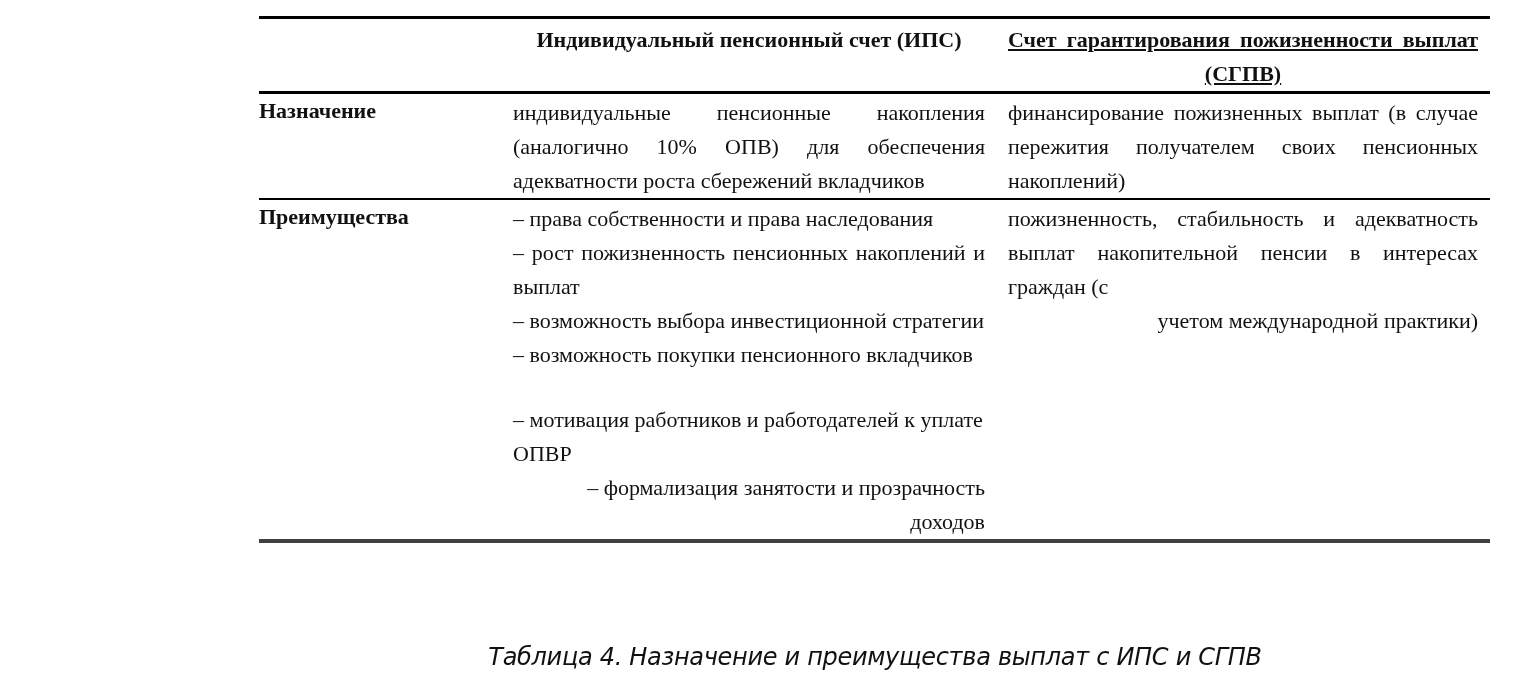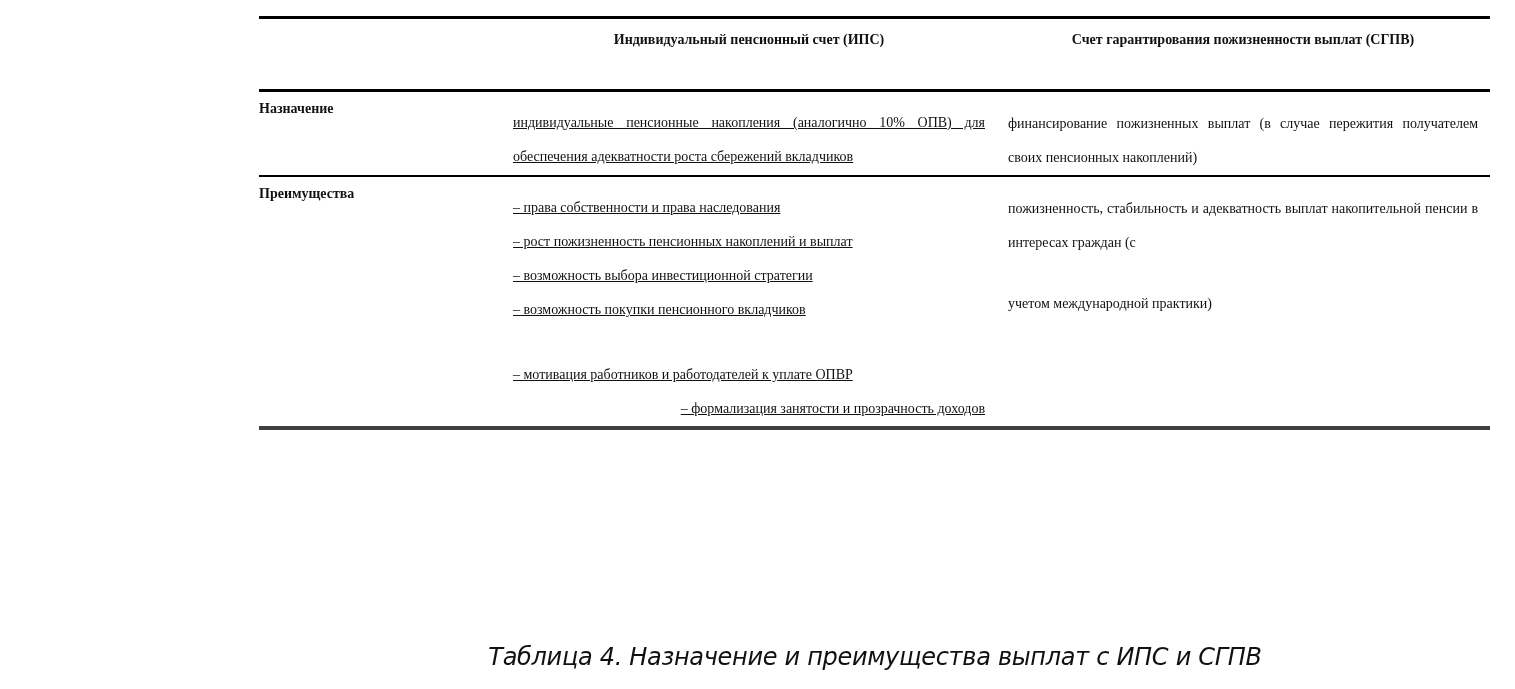--- a/index.html
+++ b/index.html
@@ -43,7 +43,7 @@
     .doc-table th, .doc-table td {
       vertical-align: top;
       padding: 0;
-      font-size: 14px;
+      font-size: 22px;
       line-height: 34px;
     }
     .doc-table th {

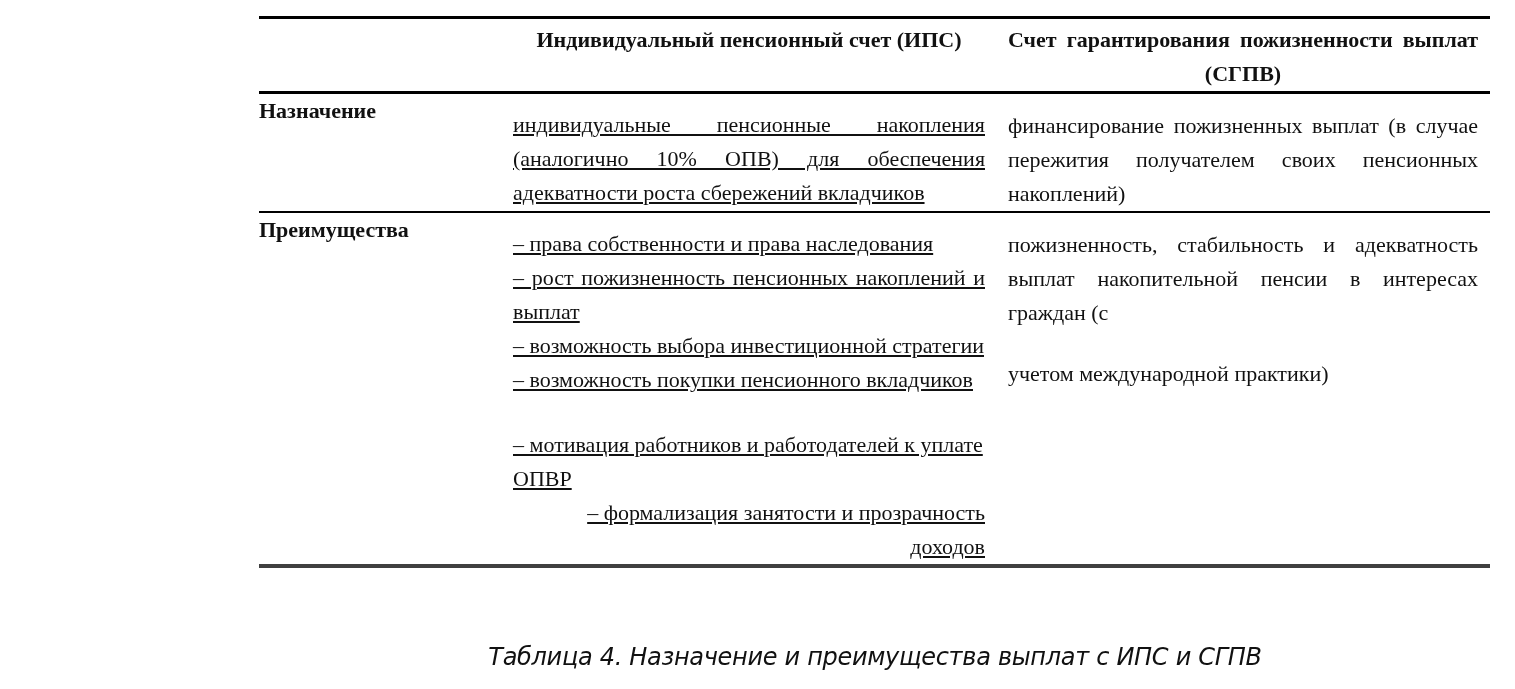--- a/index.html
+++ b/index.html
@@ -112,7 +112,7 @@
         <th style="padding-left:12px;padding-right:10px;">
           <span class="hcell">Индивидуальный пенсионный счет (ИПС)</span>
         </th>
-        <th style="padding-left:13px;padding-right:12px;">
+        <th style="padding-left:13px;padding-right:12px;text-decoration:underline;">
           <span class="hcell">Счет гарантирования пожизненности выплат (СГПВ)</span>
         </th>
       </tr>

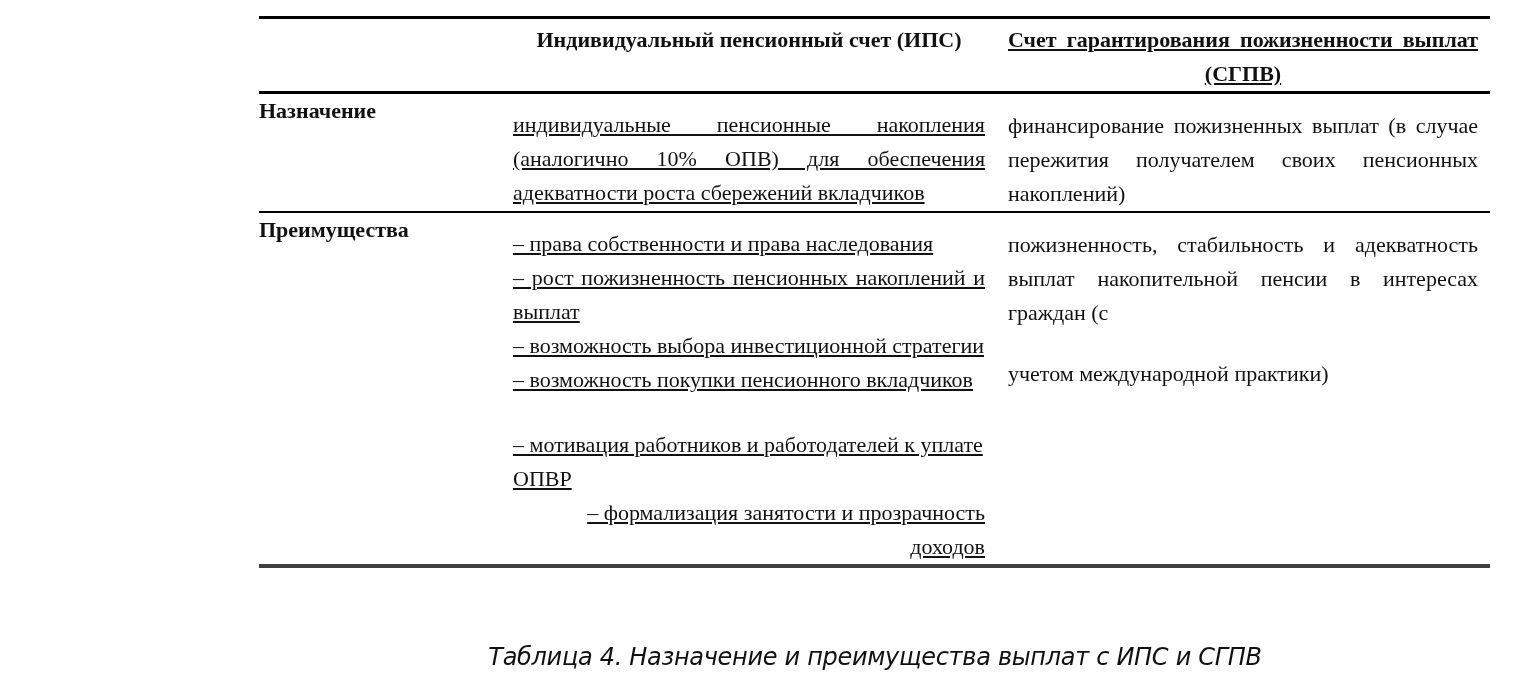--- a/index.html
+++ b/index.html
@@ -70,8 +70,7 @@
     td.col2 {
       padding-left: 12px;
       padding-right: 10px;
-      padding-top: 14px;
-      text-decoration: underline;
+      padding-top: 2px;
     }
     td.col3 {
       padding-left: 13px;

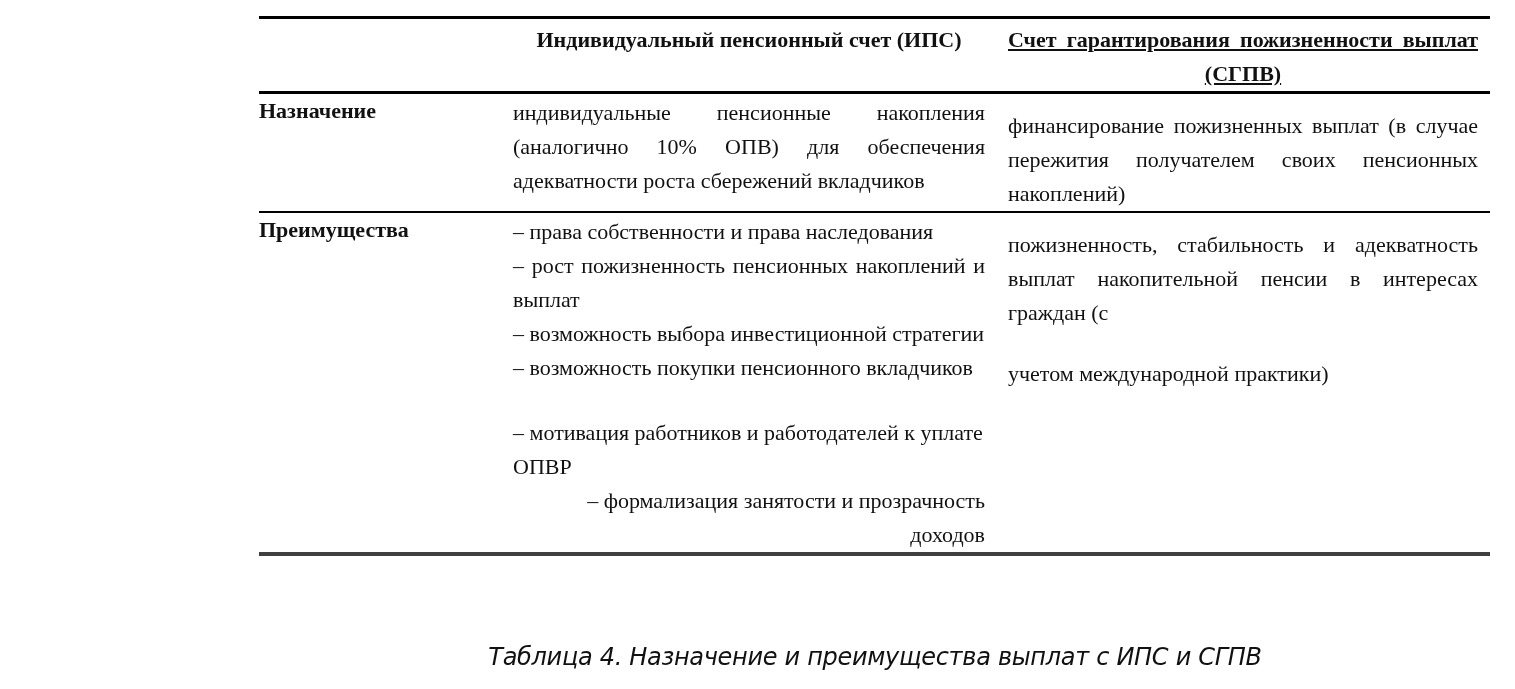--- a/index.html
+++ b/index.html
@@ -75,7 +75,7 @@
     td.col3 {
       padding-left: 13px;
       padding-right: 12px;
-      padding-top: 15px;
+      padding-top: 2px;
     }
     .bullet-line {
       display: block;

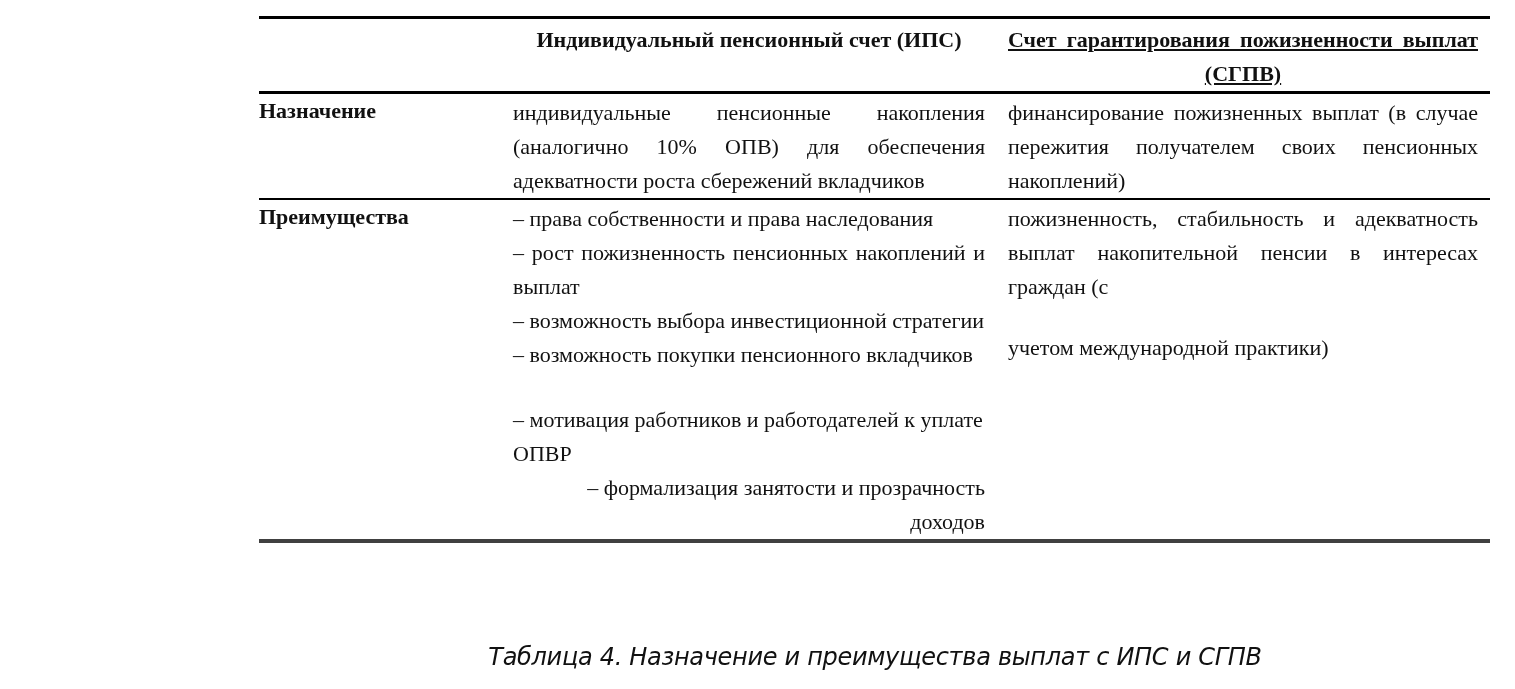--- a/index.html
+++ b/index.html
@@ -138,7 +138,7 @@
         </td>
         <td class="col3 cell-text">
           <span class="bullet-line">пожизненность, стабильность и адекватность выплат накопительной пенсии в интересах граждан (с</span>
-          <span class="bullet-line" style="text-align:left;margin-top:27px;">учетом международной практики)</span>
+          <span class="bullet-line" style="text-align:right;">учетом международной практики)</span>
         </td>
       </tr>
     </tbody>

